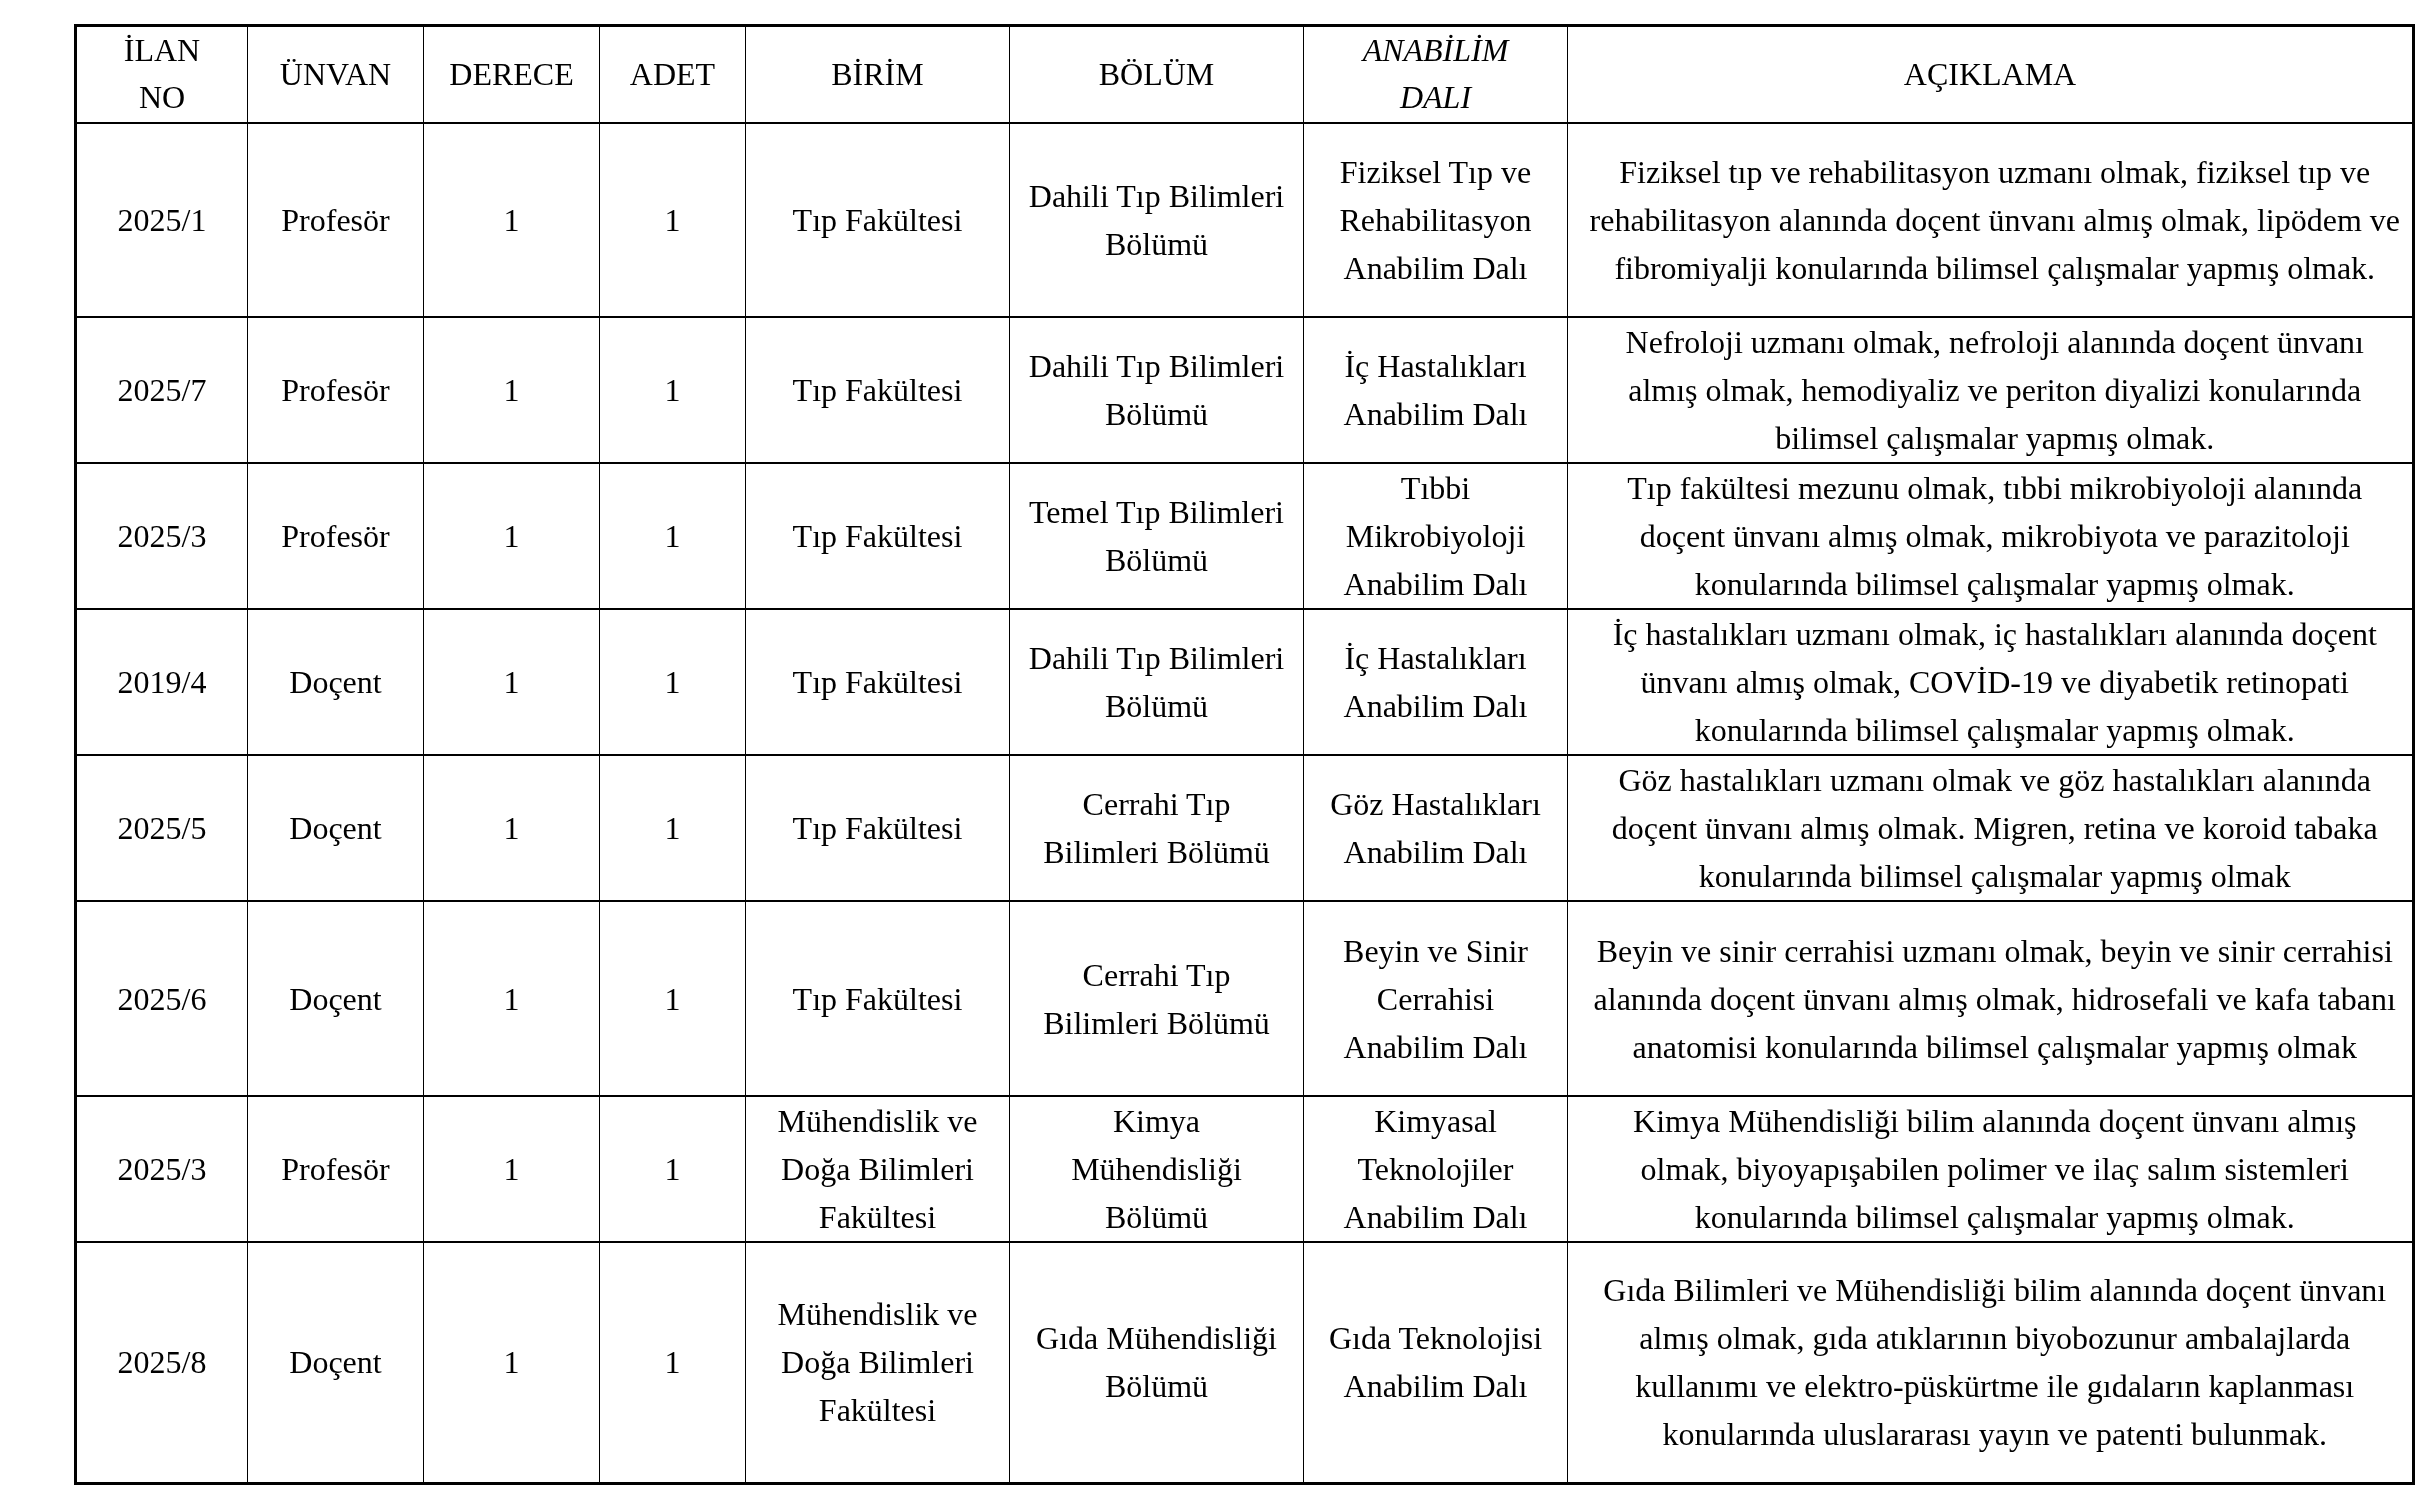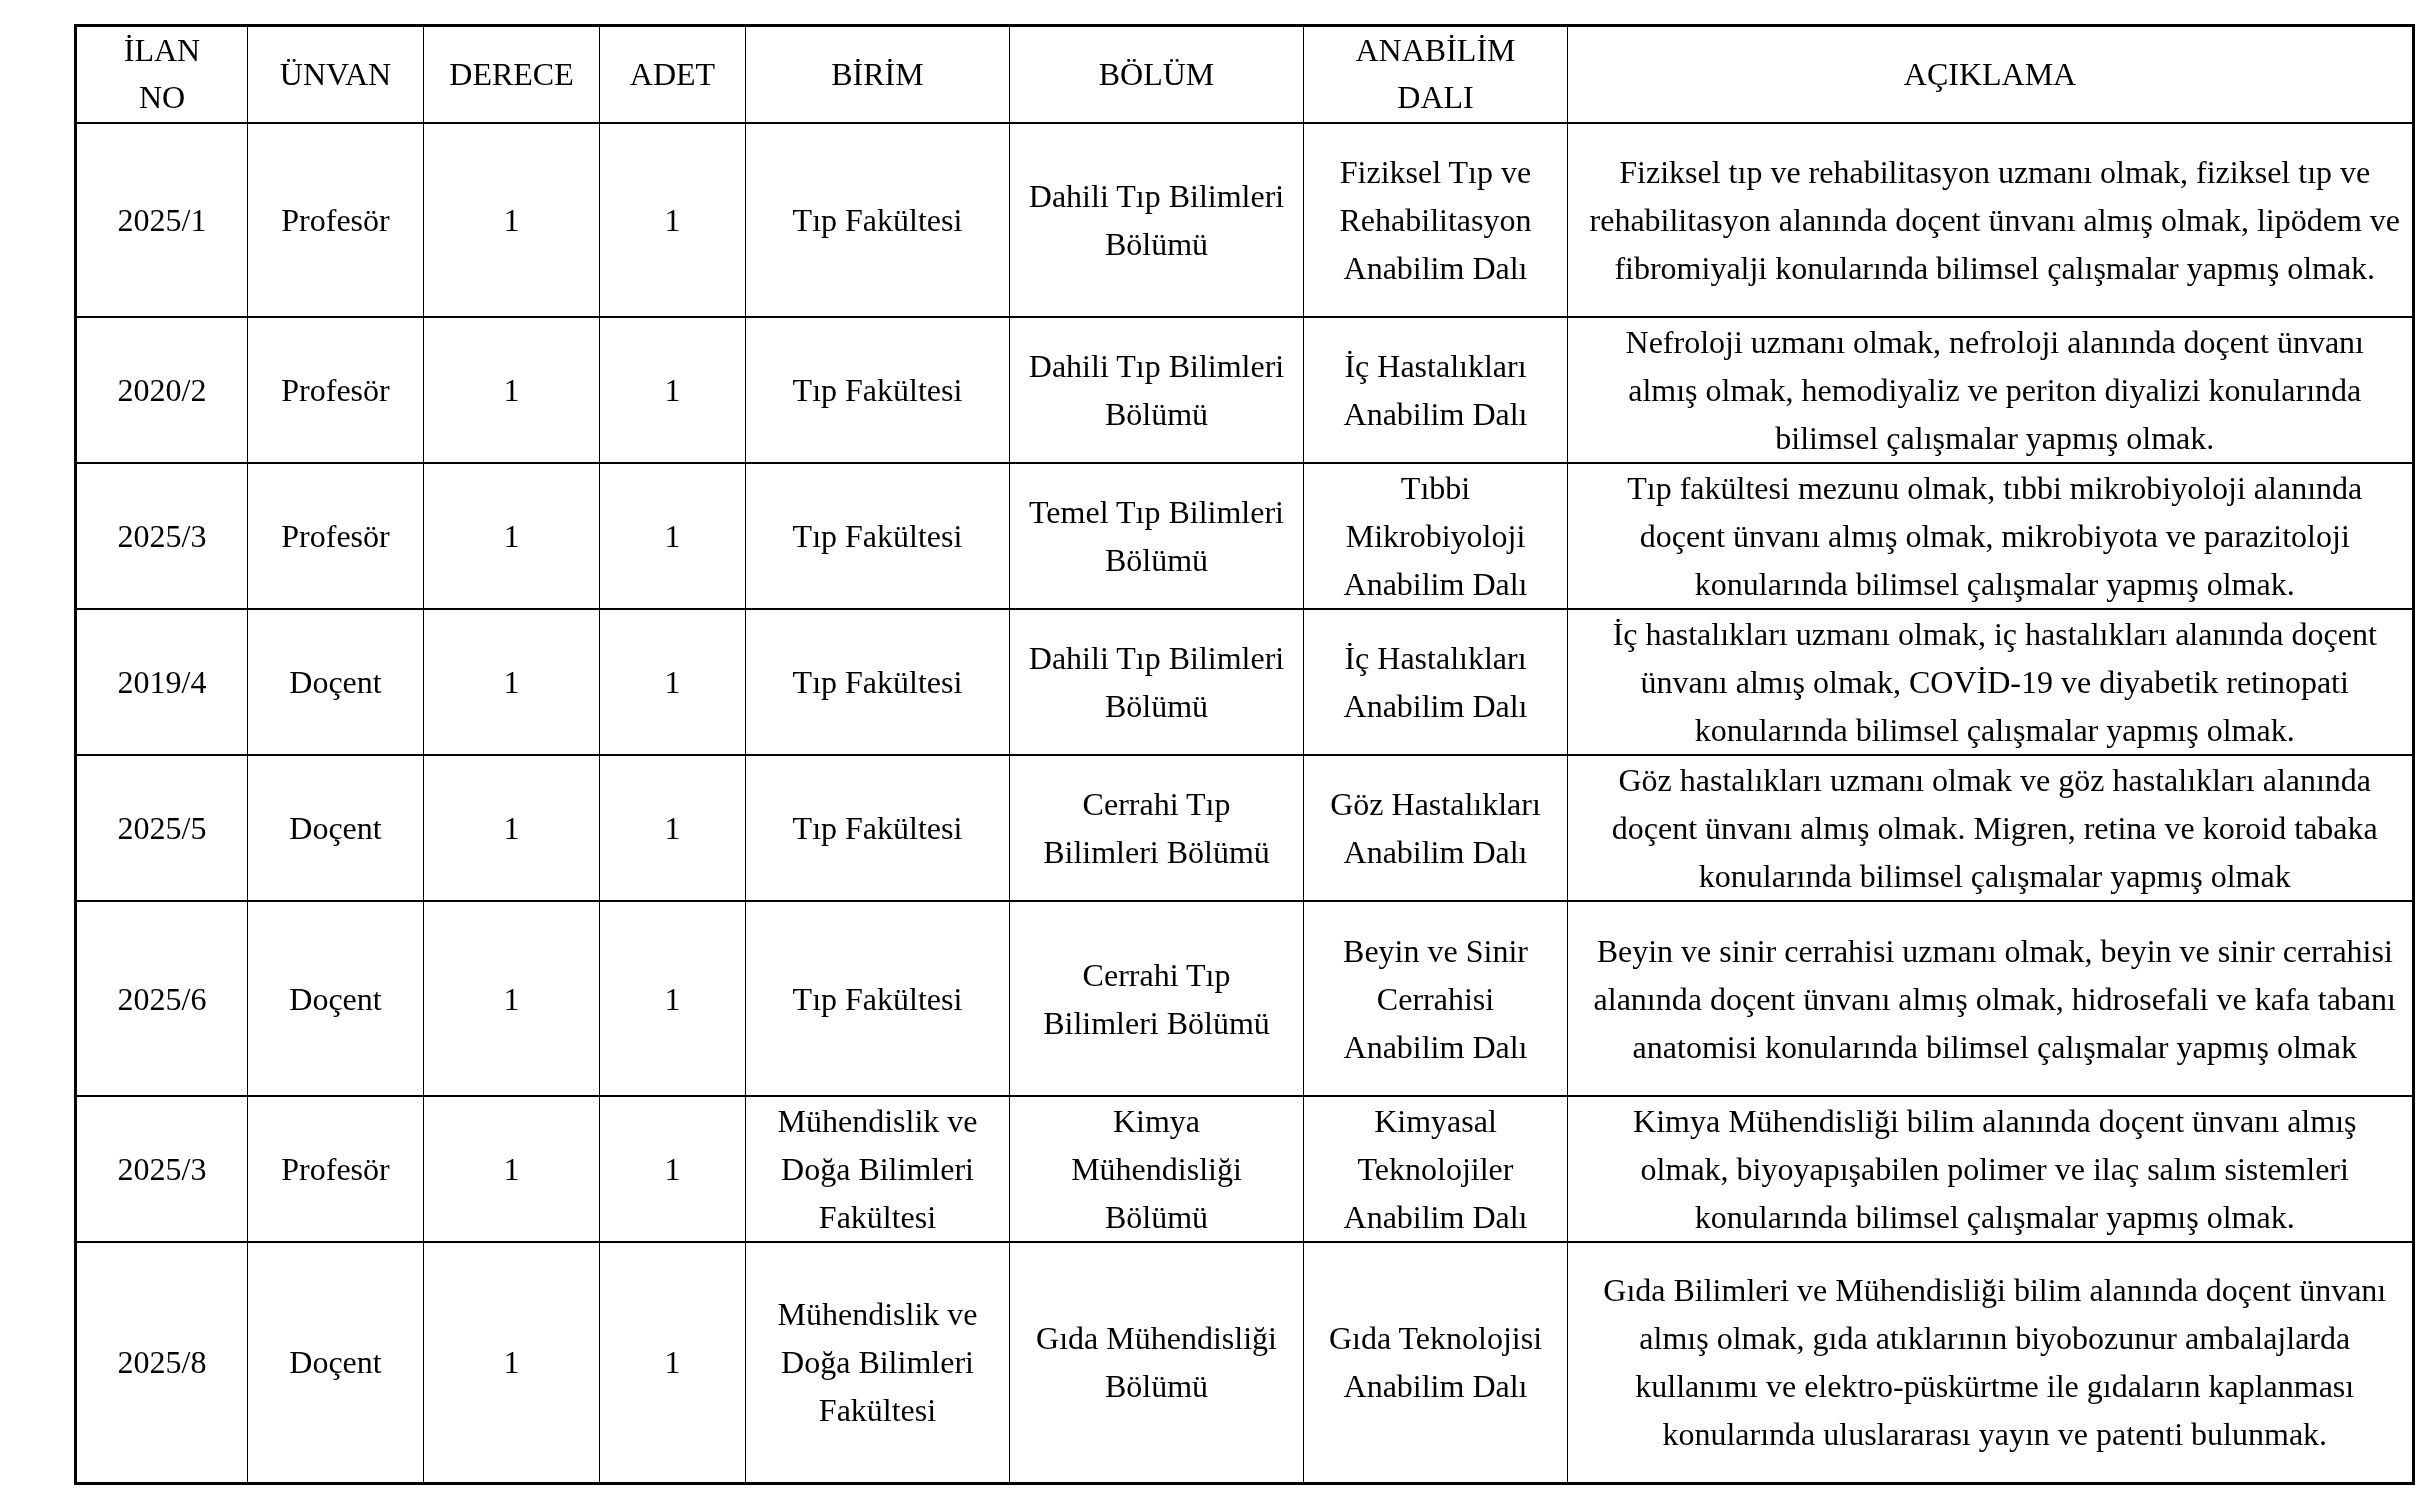--- a/index.html
+++ b/index.html
@@ -49,7 +49,7 @@
       <th>ADET</th>
       <th>BİRİM</th>
       <th>BÖLÜM</th>
-      <th><span style="display:inline-block;width:181px;">ANABİLİM DALI</span></th>
+      <th><span style="display:inline-block;width:181px;font-style:italic;">ANABİLİM DALI</span></th>
       <th>AÇIKLAMA</th>
     </tr>
   </thead>

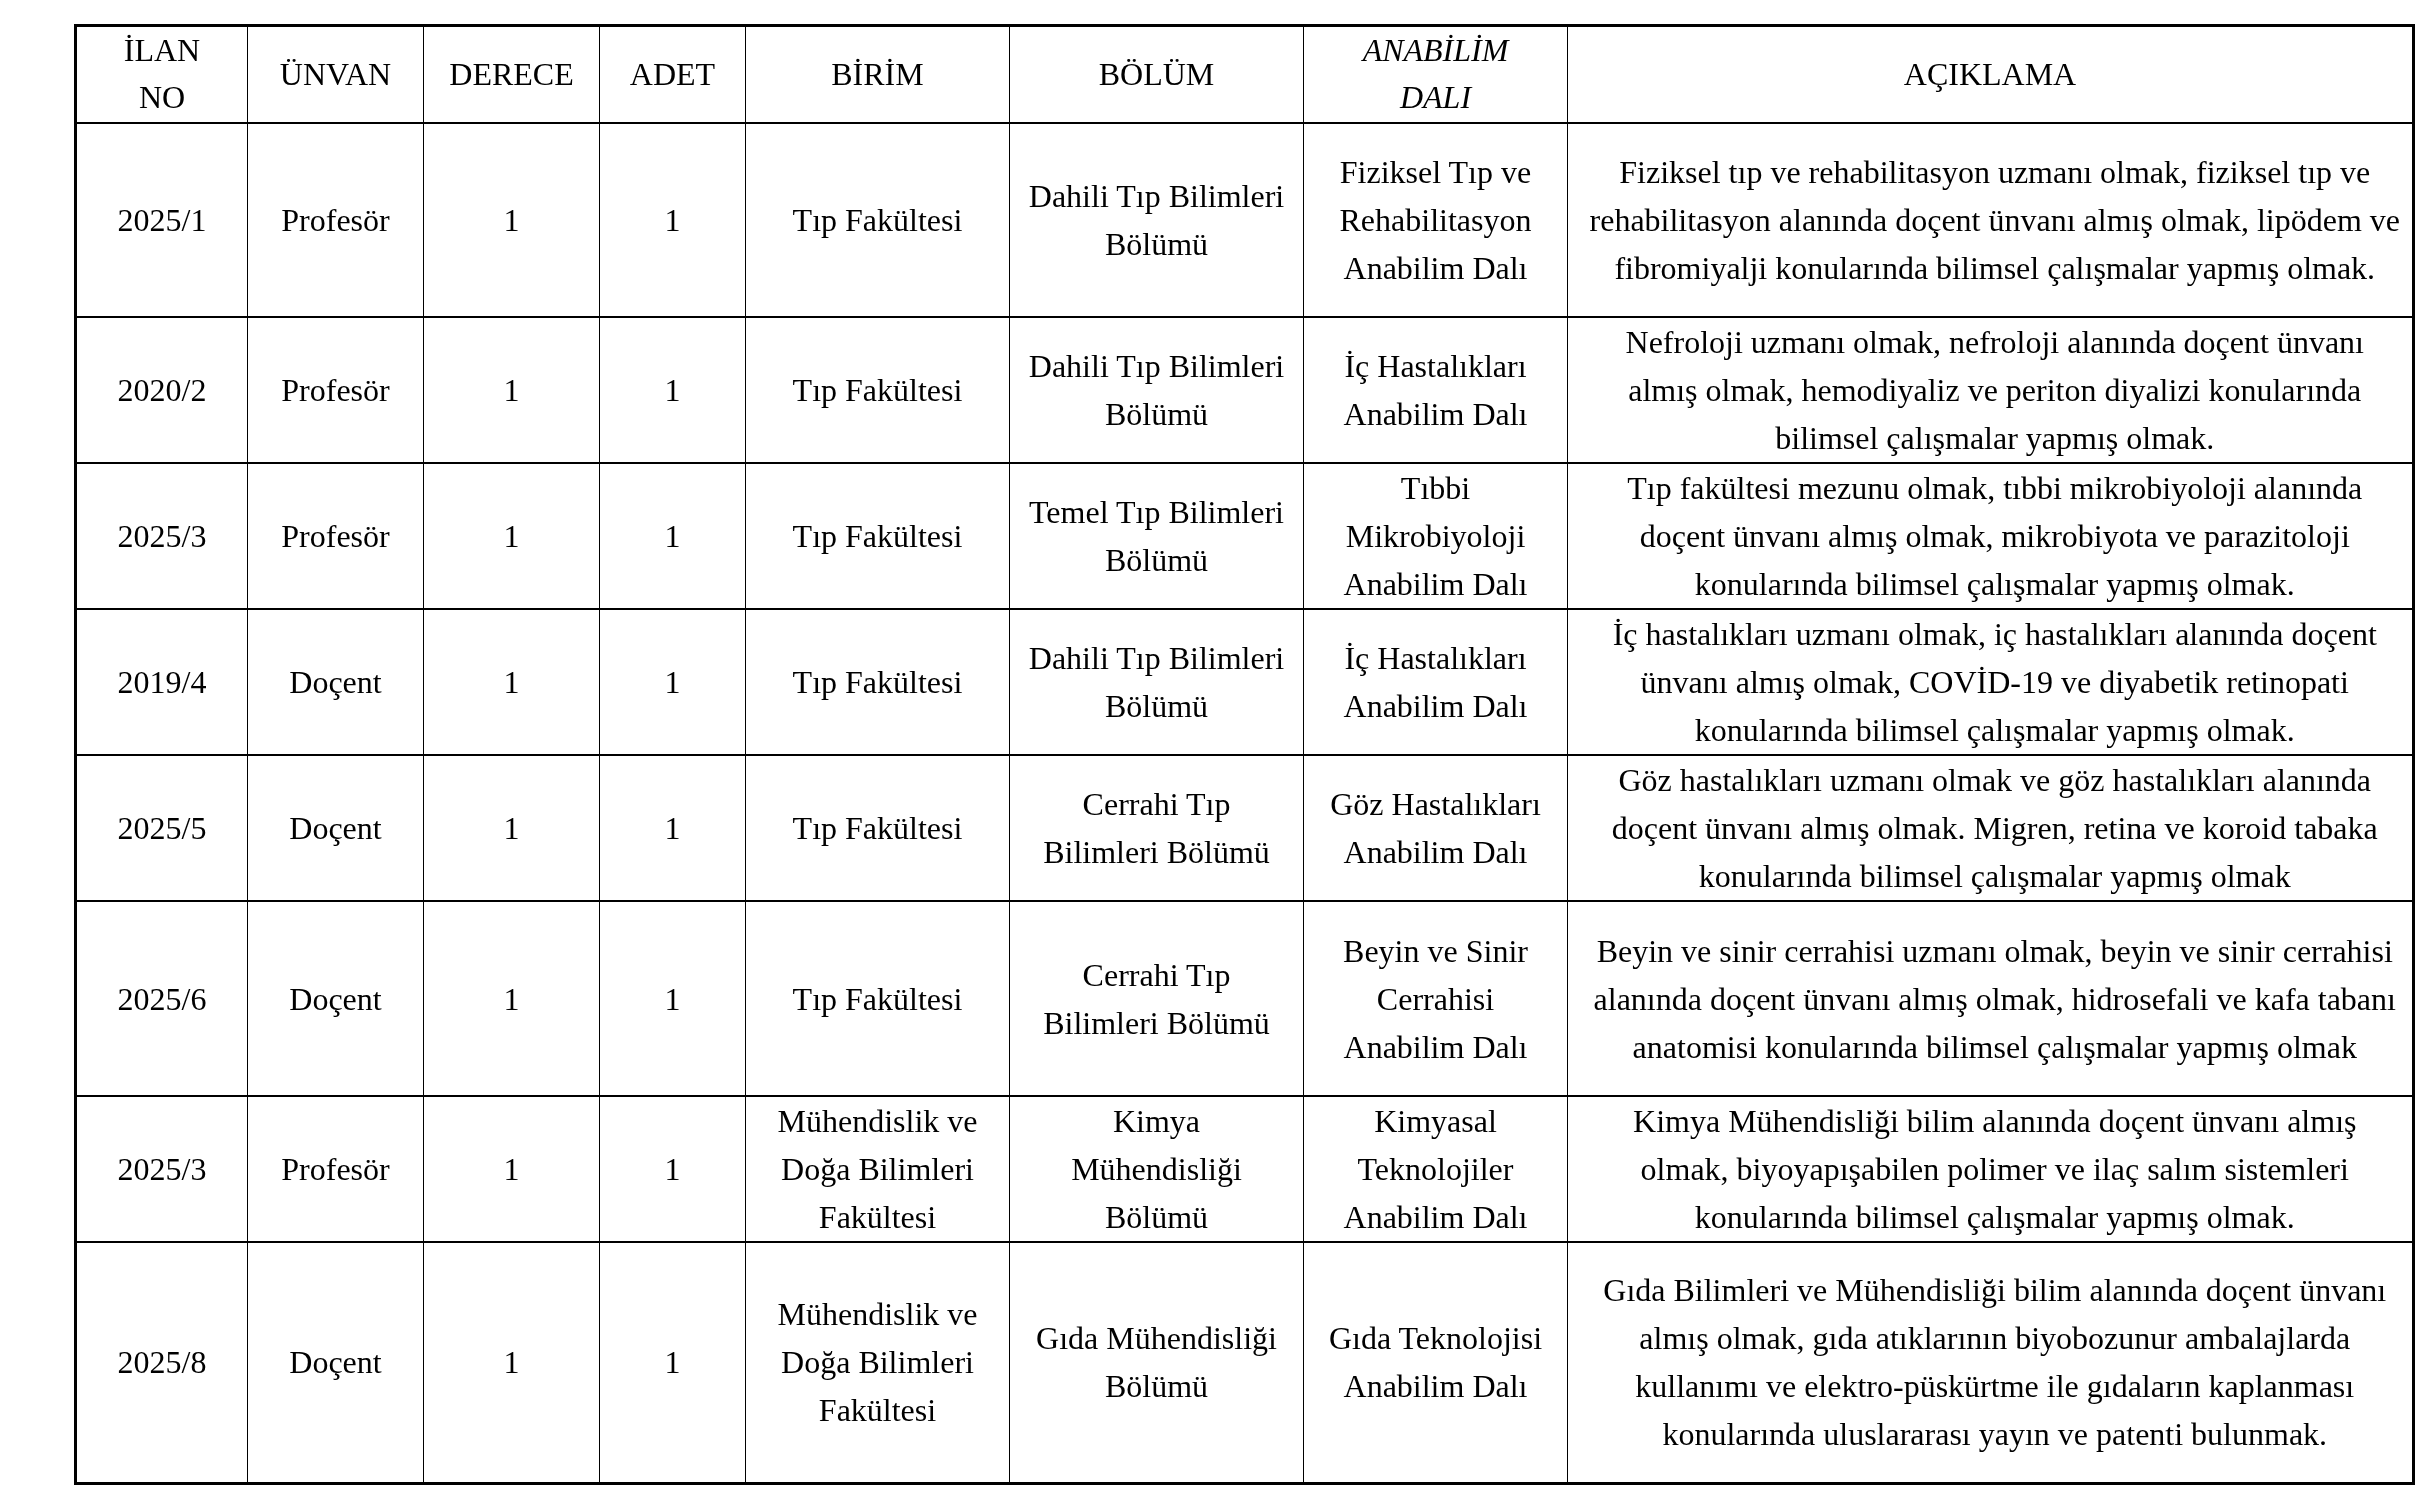--- a/index.html
+++ b/index.html
@@ -66,7 +66,7 @@
   </tr>
 
   <tr class="r2">
-    <td>2020/2</td>
+    <td>2025/7</td>
     <td>Profesör</td>
     <td>1</td>
     <td>1</td>

